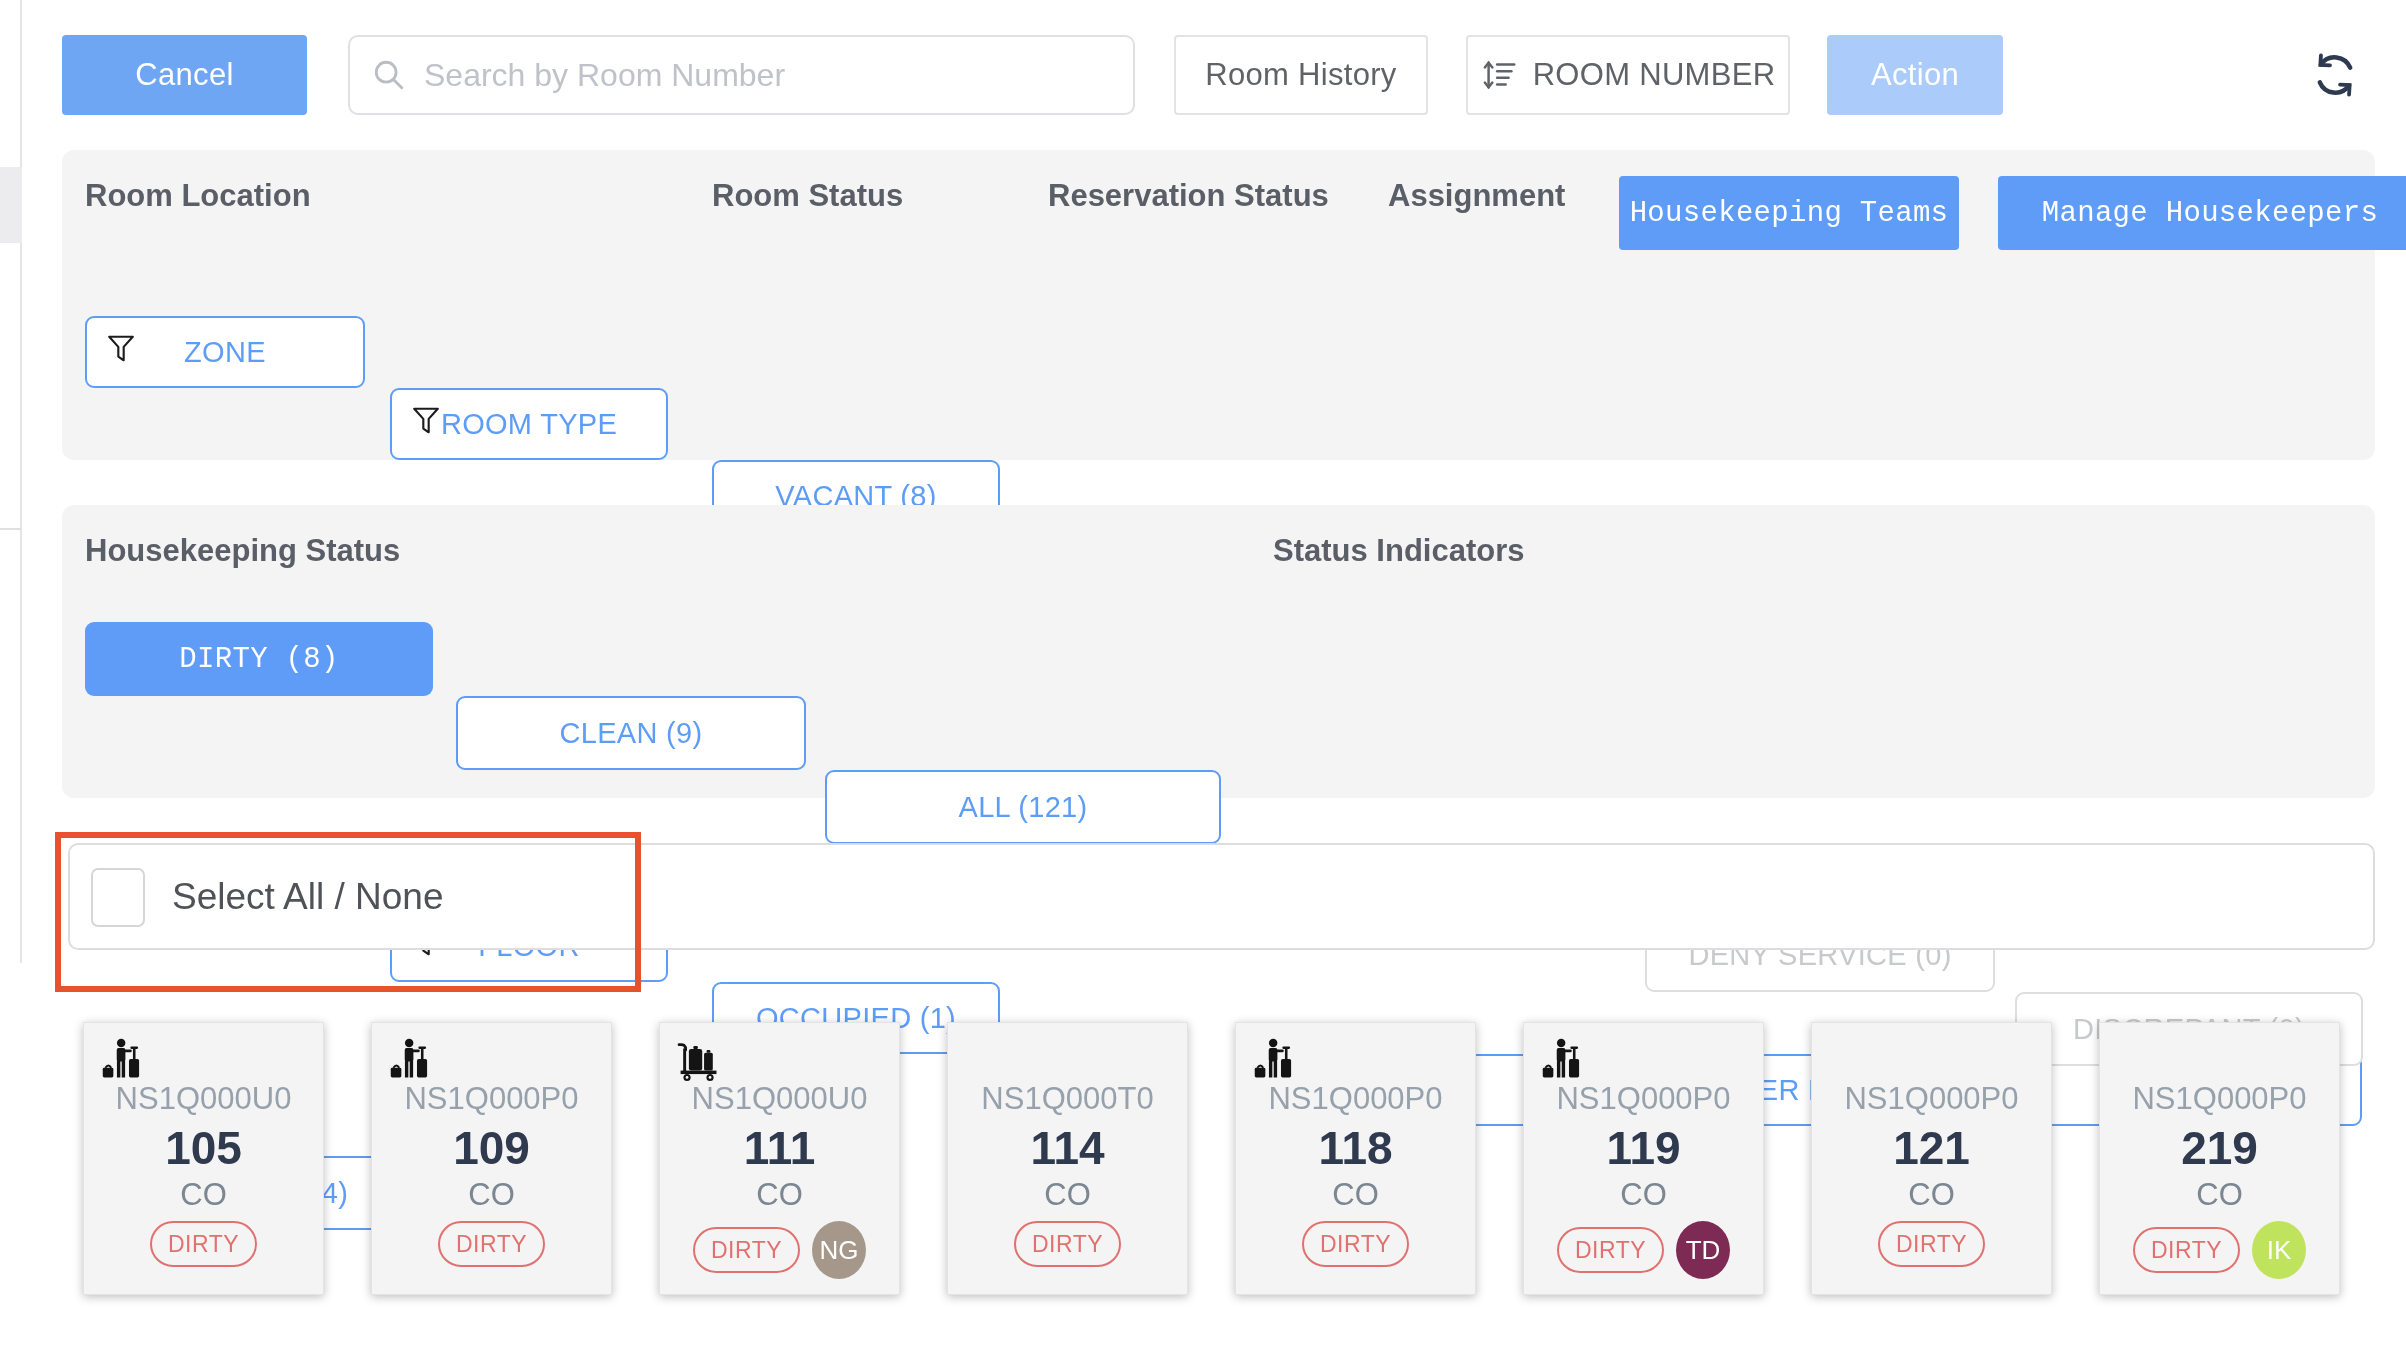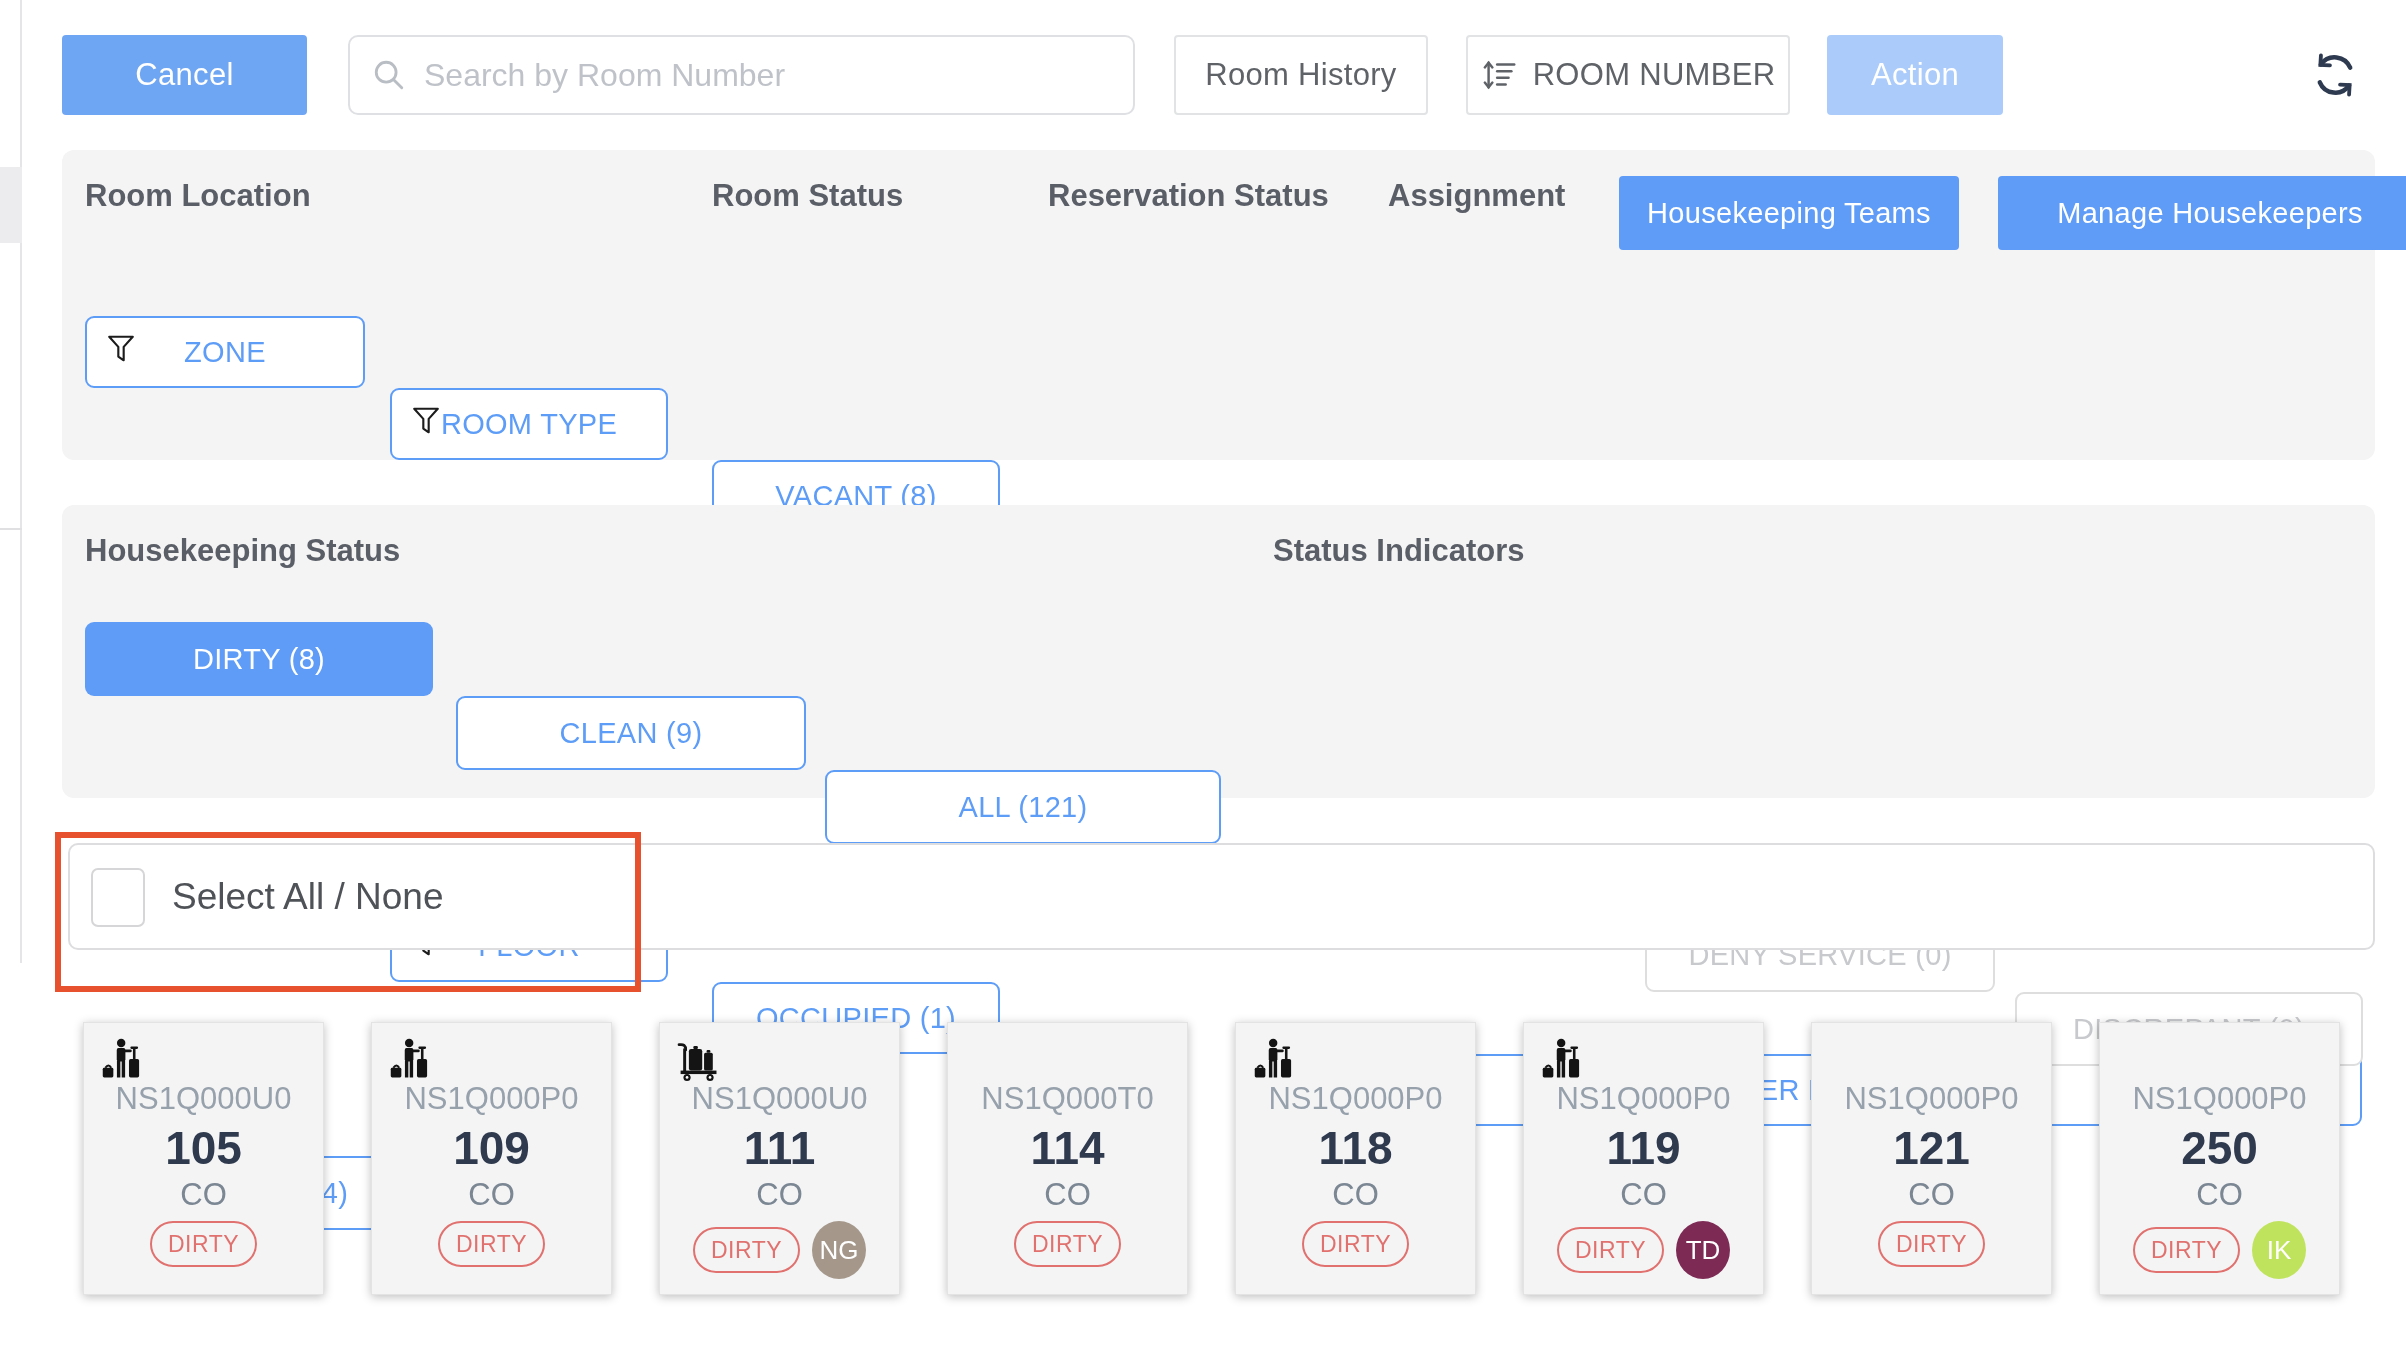--- a/index.html
+++ b/index.html
@@ -33,7 +33,7 @@
   
   .btn{display:flex;align-items:center;justify-content:center;border-radius:4px;cursor:pointer;
        font-size:31px;letter-spacing:.3px;user-select:none;}
-  .btn-solid{background:var(--primary-blue);color:#fff;}
+  .btn-solid{background:var(--primary-blue);color:#fff;font-family:Liberation Mono, monospace;}
   .btn-cancel{background:var(--cancel-blue);color:#fff;}
   .btn-action{background:var(--disabled-blue);color:#fff;}
   .btn-outline-blue{background:#fff;border:2px solid var(--outline-blue);color:var(--outline-blue);}

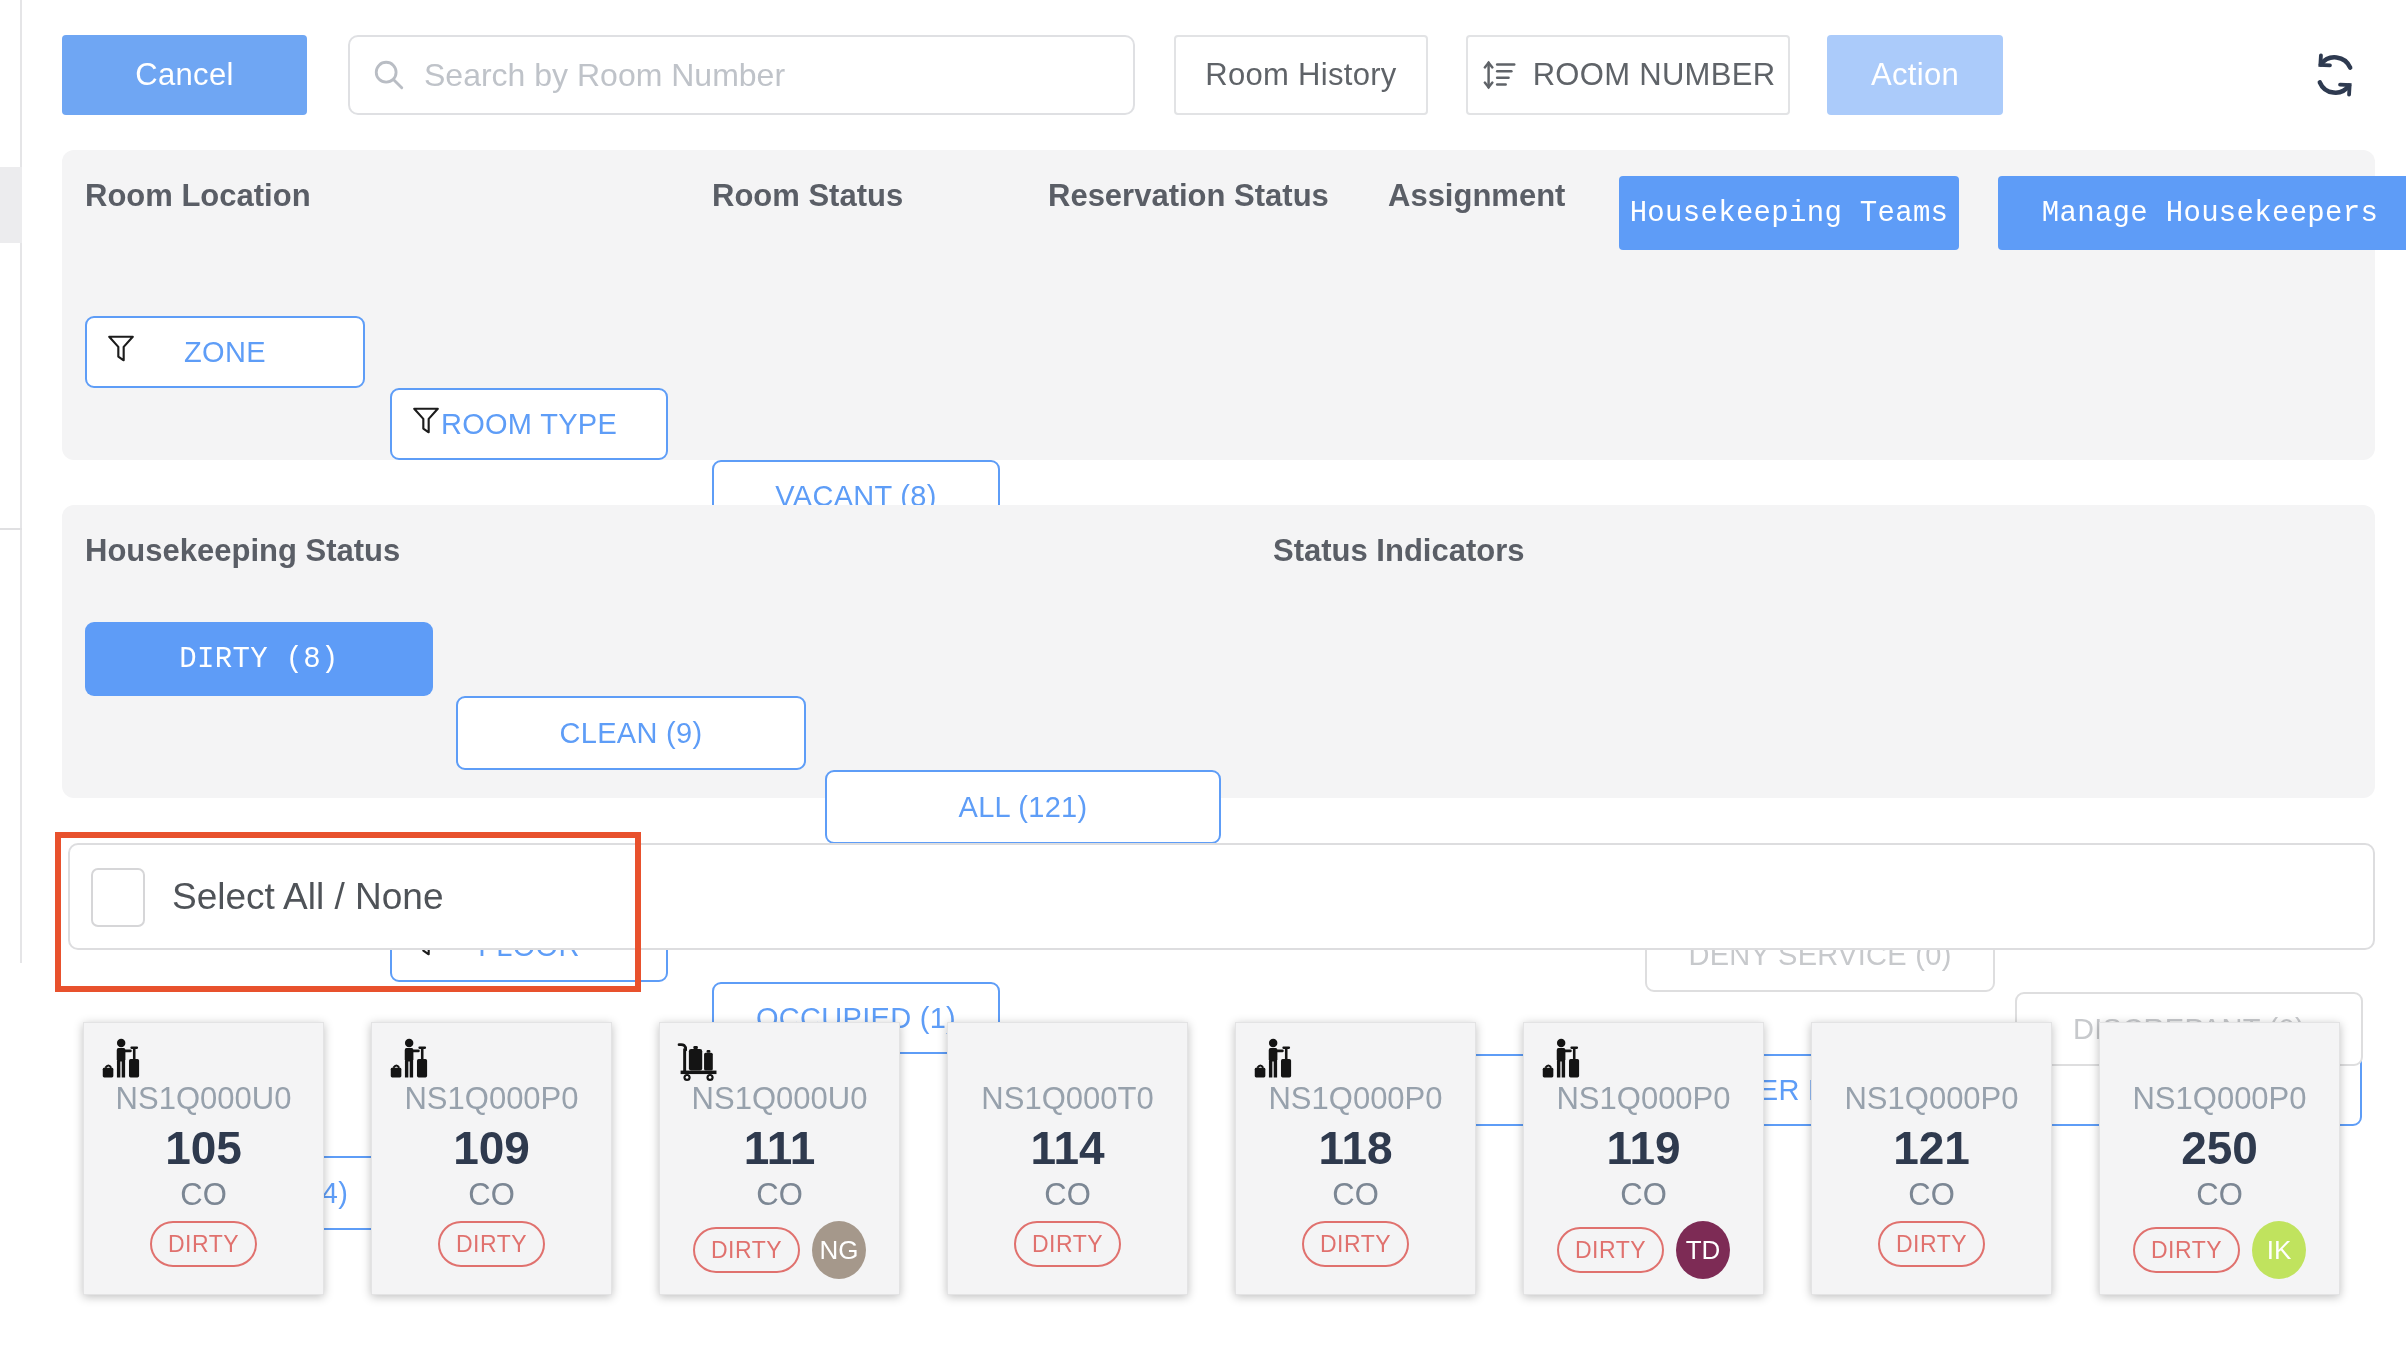--- a/index.html
+++ b/index.html
@@ -388,7 +388,7 @@
       <div class="room-card" style="left: 2099px;">
 
     <div class="room-type">NS1Q000P0</div>
-    <div class="room-number">250</div>
+    <div class="room-number">219</div>
     <div class="room-resv">CO</div>
     <div class="pill-row">
       <div class="status-pill">DIRTY</div>

